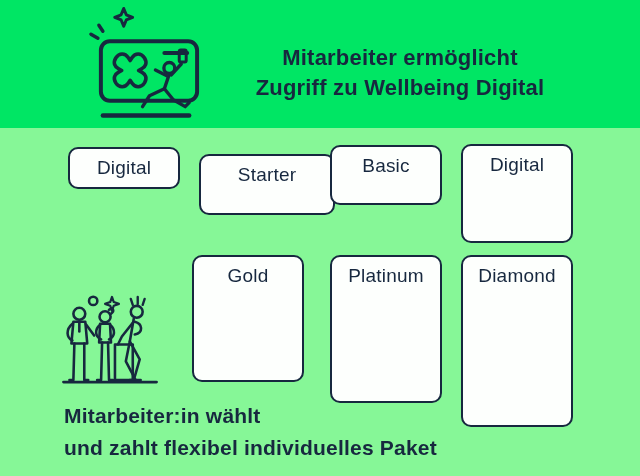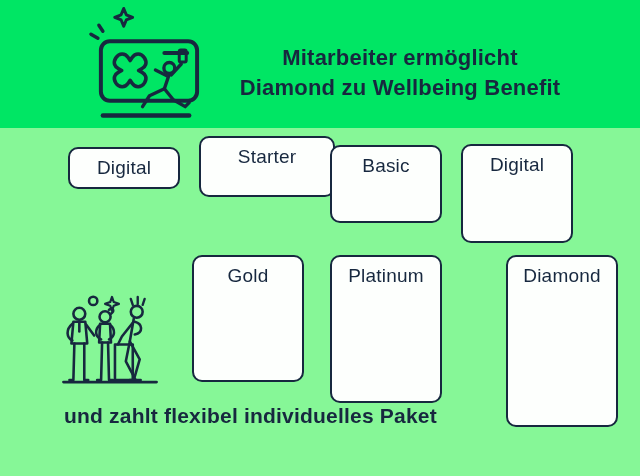--- a/index.html
+++ b/index.html
@@ -82,7 +82,7 @@
 
     <div class="banner-title">
       <div>Mitarbeiter ermöglicht</div>
-      <div>Diamond zu Wellbeing Benefit</div>
+      <div>Zugriff zu Wellbeing Digital</div>
     </div>
   </header>
 

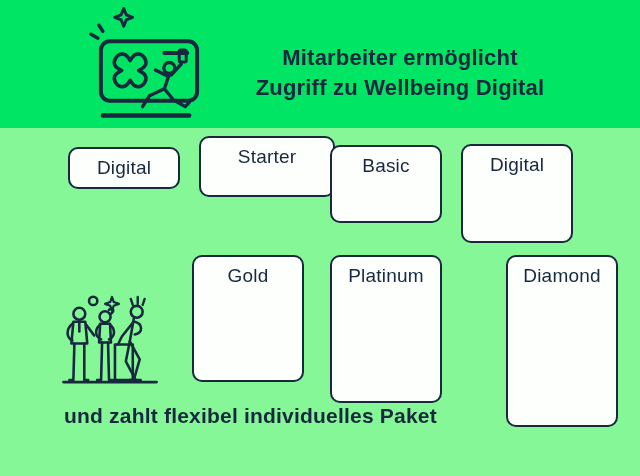--- a/index.html
+++ b/index.html
@@ -37,7 +37,7 @@
     font-size:19px;font-weight:400;letter-spacing:.2px;color:var(--navy);
   }
   .plan-digital {left:68px; top:147px;width:112px;height:42px;}
-  .plan-starter {left:199px;top:136px;width:136px;height:61px;}
+  .plan-starter {left:199px;top:154px;width:136px;height:61px;}
   .plan-basic   {left:330px;top:145px;width:112px;height:78px;}
   .plan-silver  {left:461px;top:144px;width:112px;height:99px;}
   .plan-gold    {left:192px;top:255px;width:112px;height:127px;}

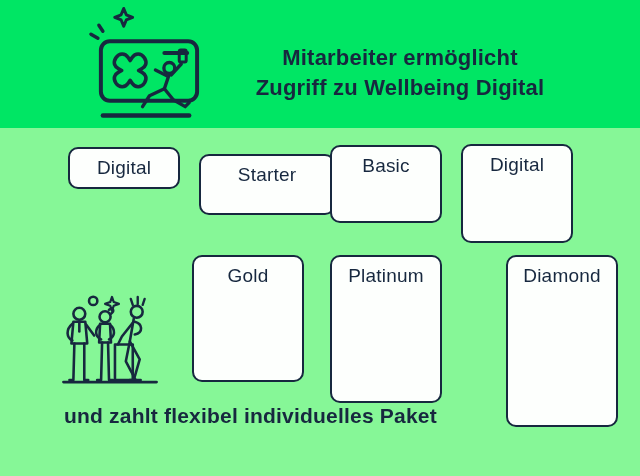--- a/index.html
+++ b/index.html
@@ -38,7 +38,7 @@
   }
   .plan-digital {left:68px; top:147px;width:112px;height:42px;}
   .plan-starter {left:199px;top:154px;width:136px;height:61px;}
-  .plan-basic   {left:330px;top:145px;width:112px;height:78px;}
+  .plan-basic   {left:330px;top:145px;width:112px;height:60px;}
   .plan-silver  {left:461px;top:144px;width:112px;height:99px;}
   .plan-gold    {left:192px;top:255px;width:112px;height:127px;}
   .plan-platinum{left:330px;top:255px;width:112px;height:148px;}

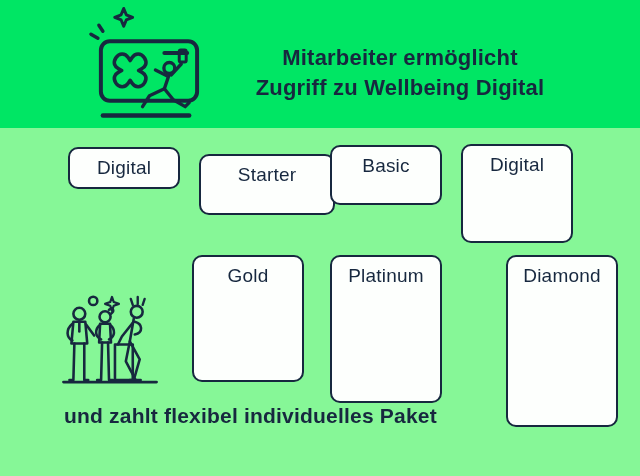--- a/index.html
+++ b/index.html
@@ -42,7 +42,7 @@
   .plan-silver  {left:461px;top:144px;width:112px;height:99px;}
   .plan-gold    {left:192px;top:255px;width:112px;height:127px;}
   .plan-platinum{left:330px;top:255px;width:112px;height:148px;}
-  .plan-diamond {left:461px;top:255px;width:112px;height:172px;margin-left:45px;}
+  .plan-diamond {left:461px;top:255px;width:112px;height:172px;}
   .people-illustration{position:absolute;left:60px;top:292px;width:102px;height:96px;}
   .footer-caption{
     position:absolute;left:64px;top:400px;width:520px;

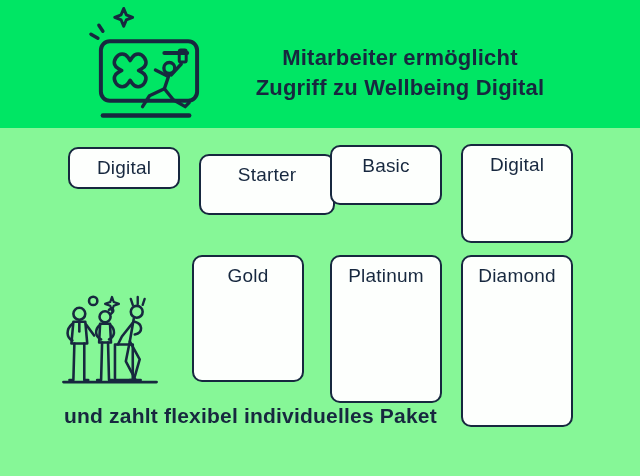--- a/index.html
+++ b/index.html
@@ -145,6 +145,7 @@
     </div>
 
     <div class="footer-caption">
+      <div>Mitarbeiter:in wählt</div>
       <div>und zahlt flexibel individuelles Paket</div>
     </div>
   </main>

